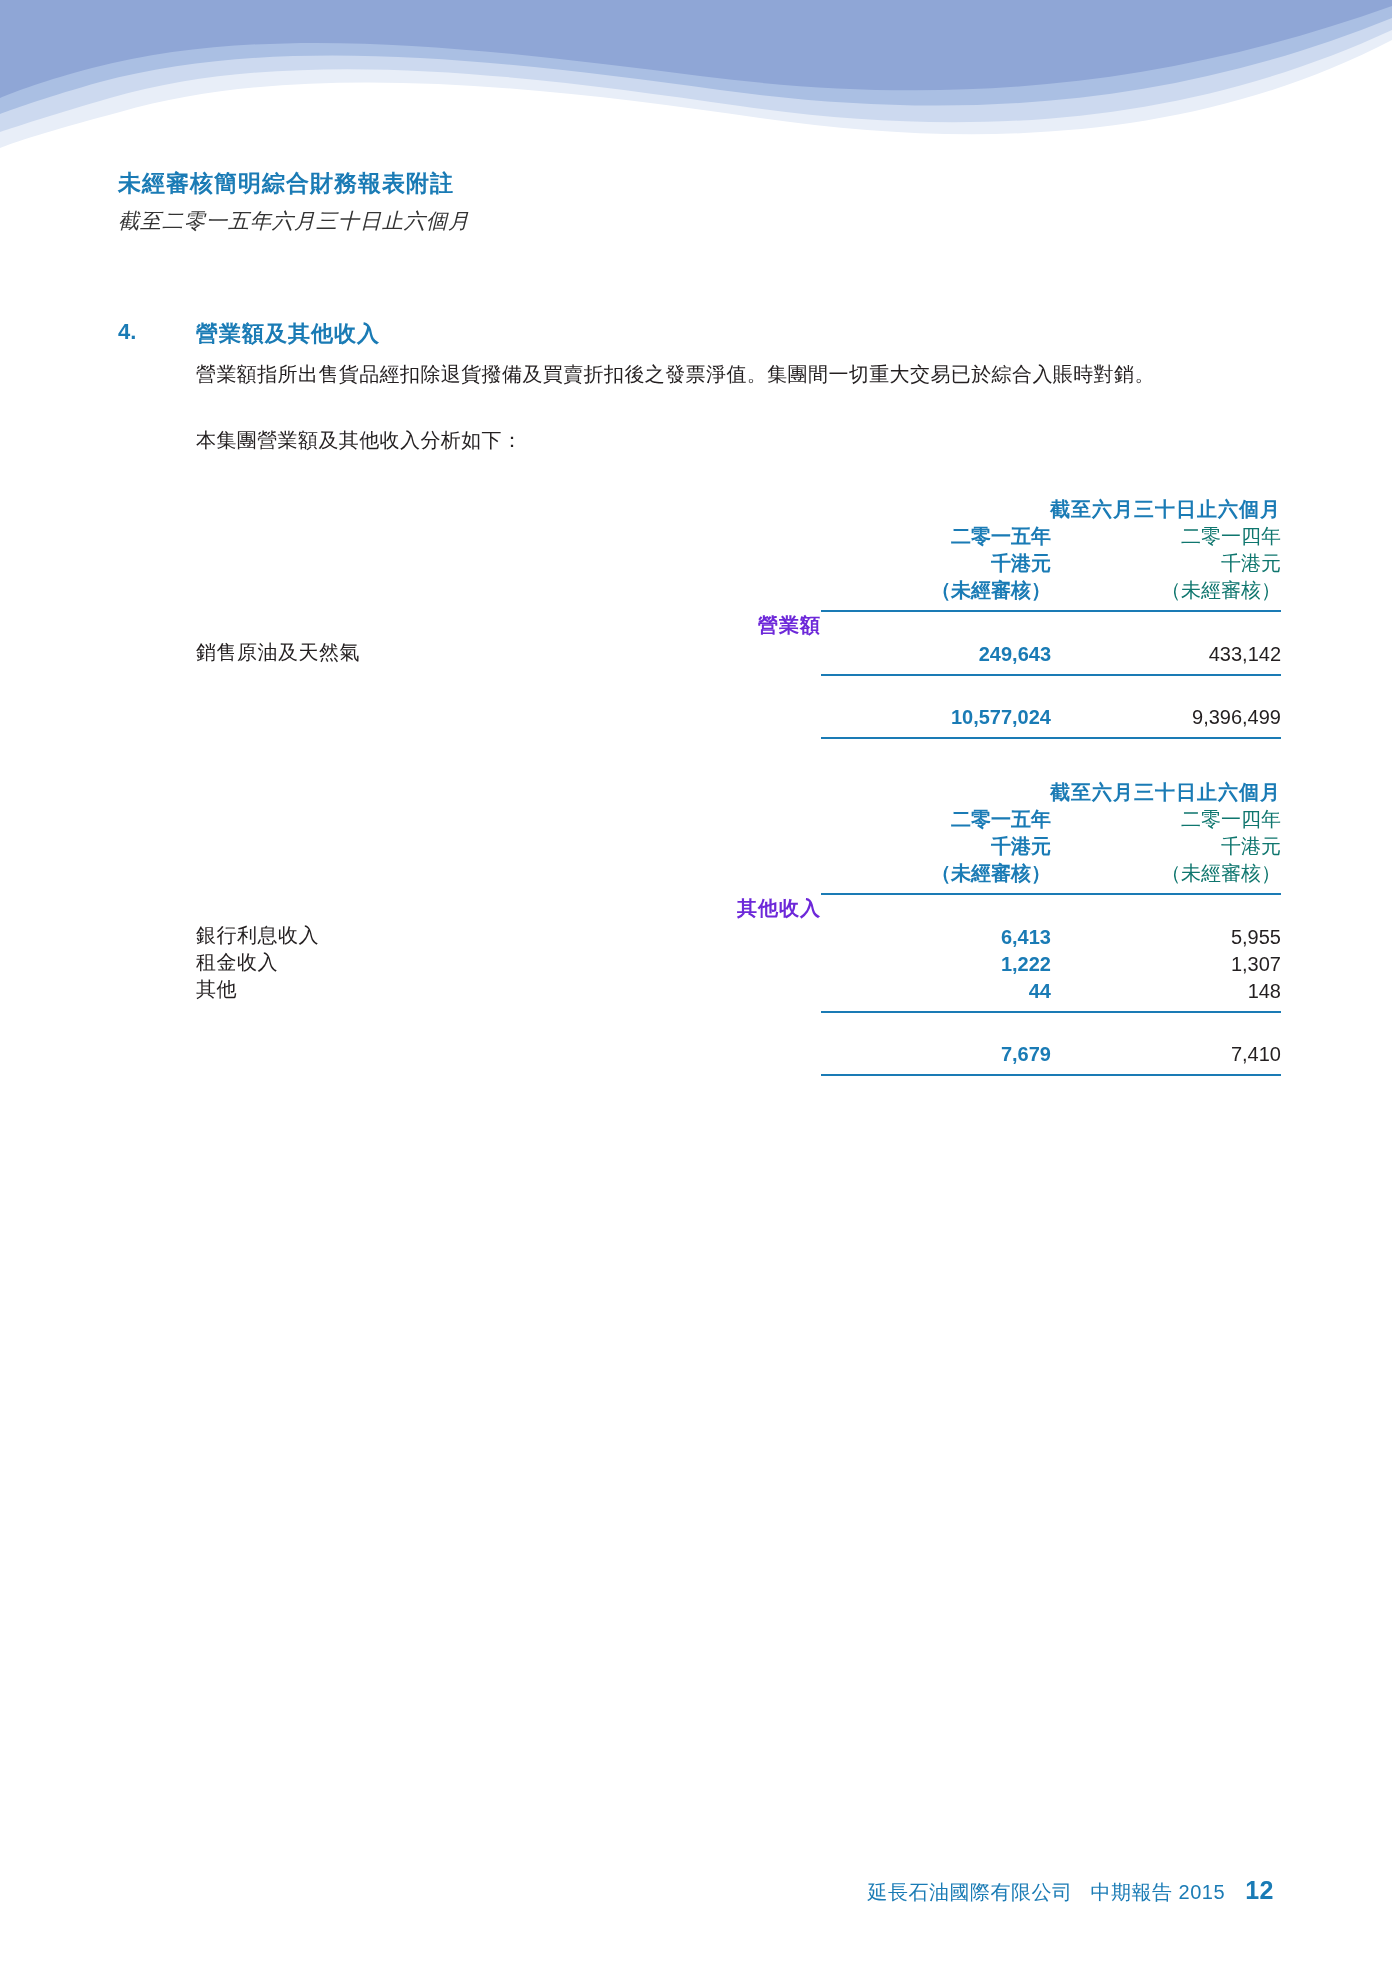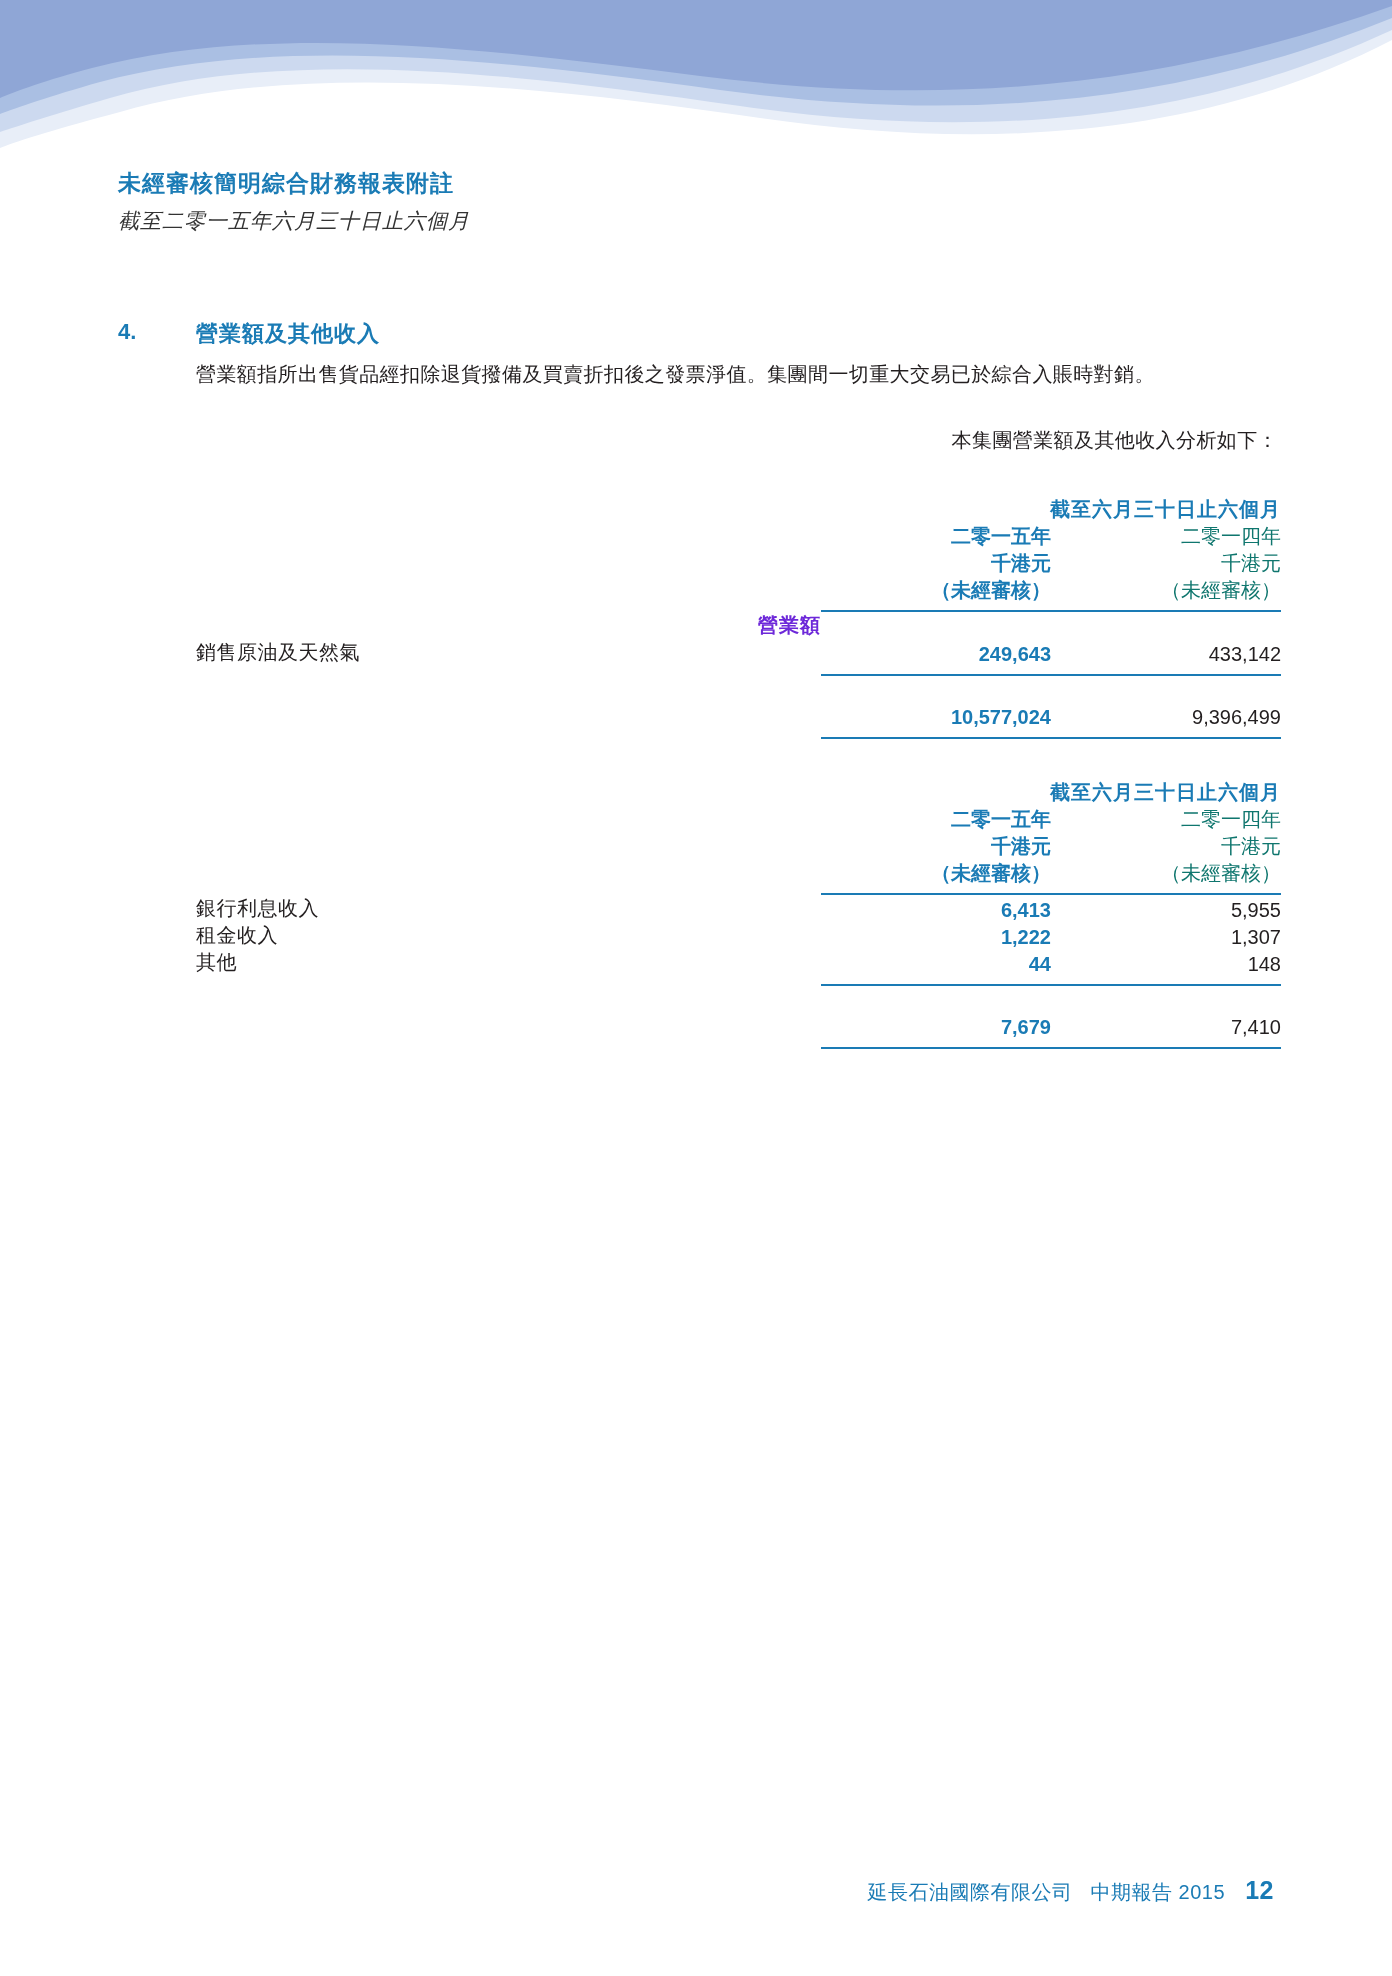--- a/index.html
+++ b/index.html
@@ -84,7 +84,6 @@
   }
   .para.spaced {
     margin-top: 34px;
-    text-align: right;
   }
   
   .fin-table {

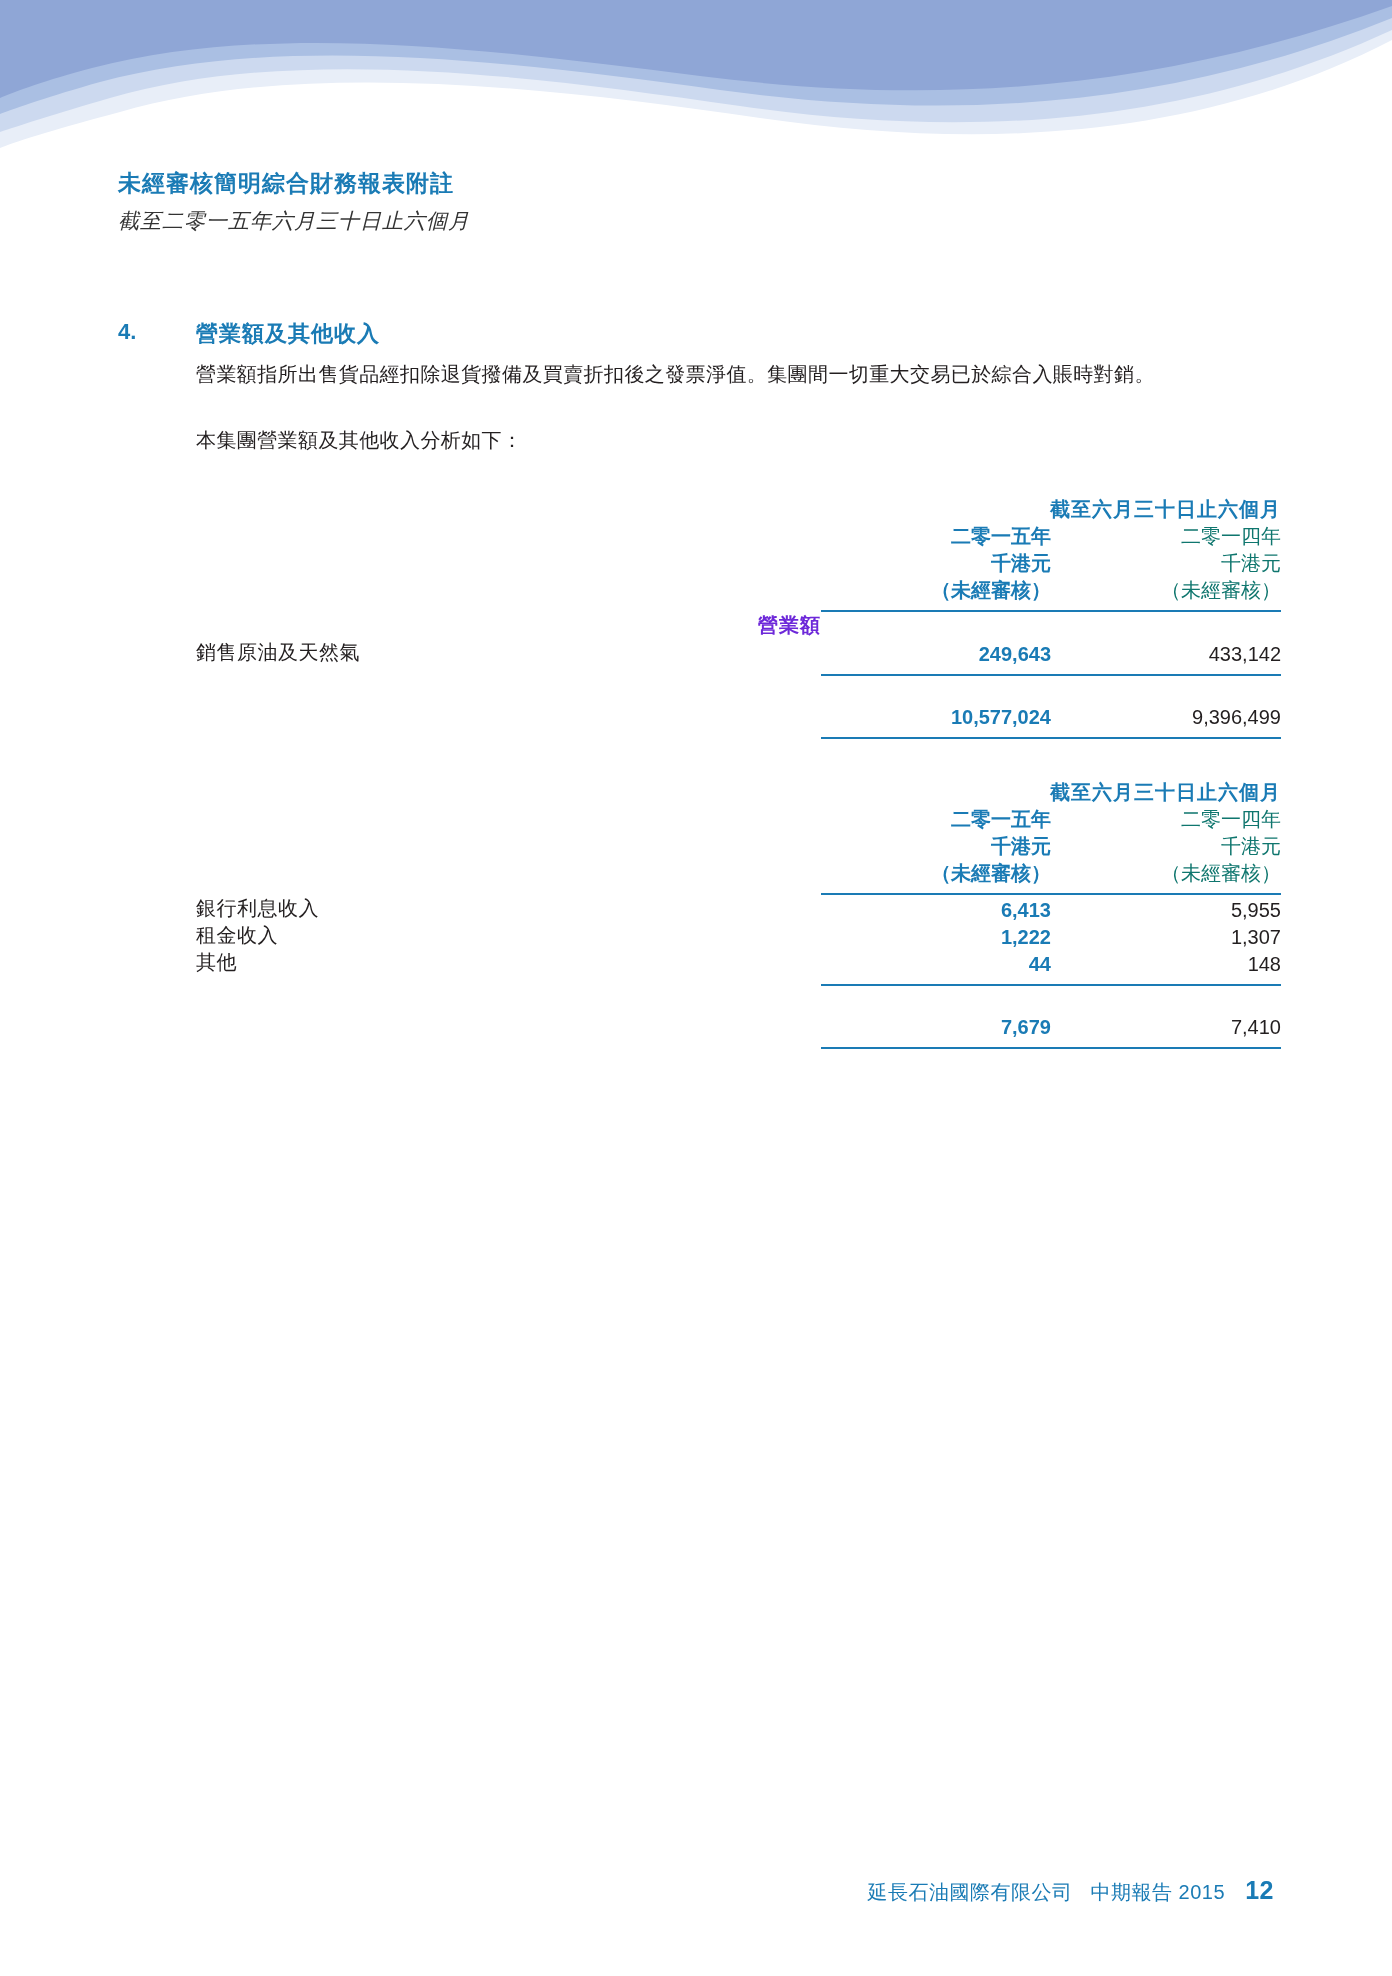--- a/index.html
+++ b/index.html
@@ -313,6 +313,11 @@
             </td>
         </tr>
 
+        <tr>
+          <td class="group-title">其他收入</td>
+          <td class="group-title"></td>
+          <td class="group-title"></td>
+        </tr>
 
         <tr>
           <td class="row-label">銀行利息收入</td>

